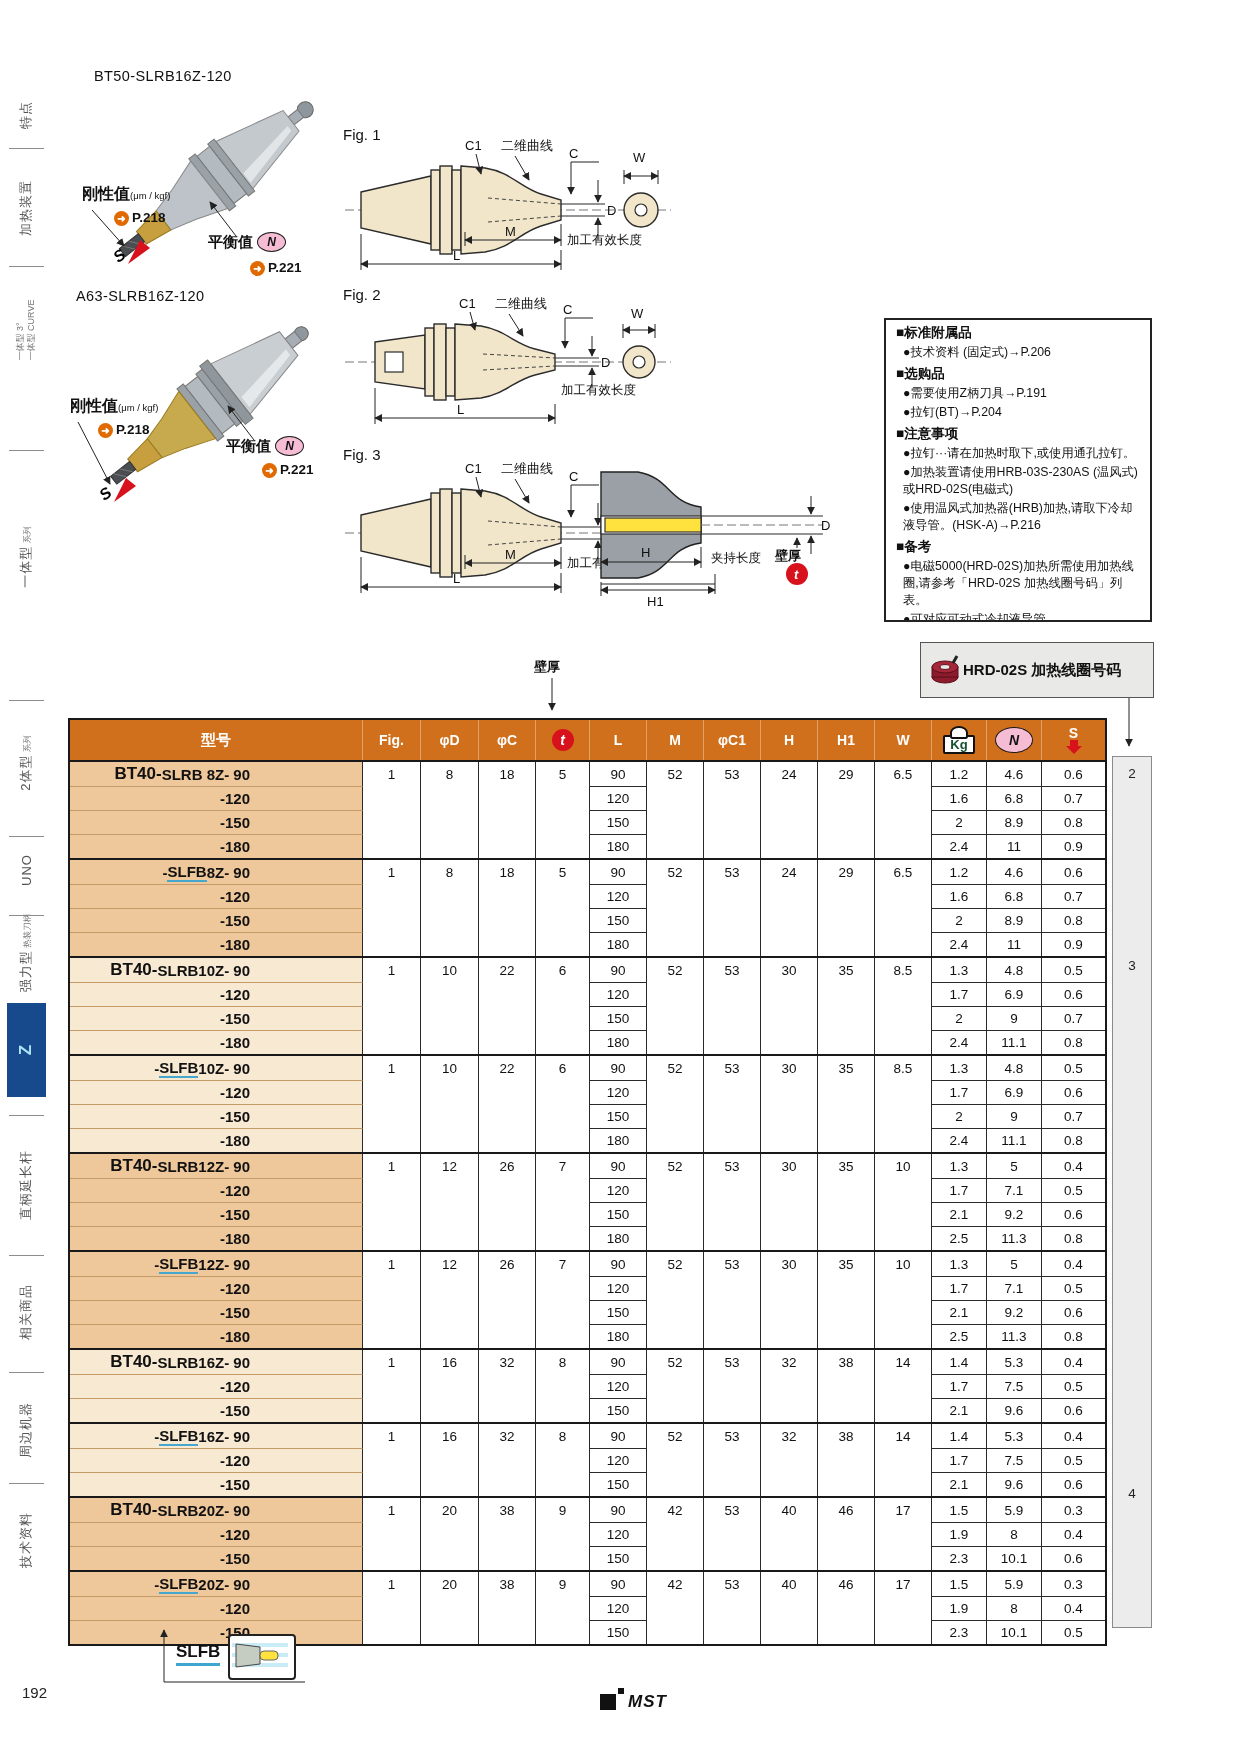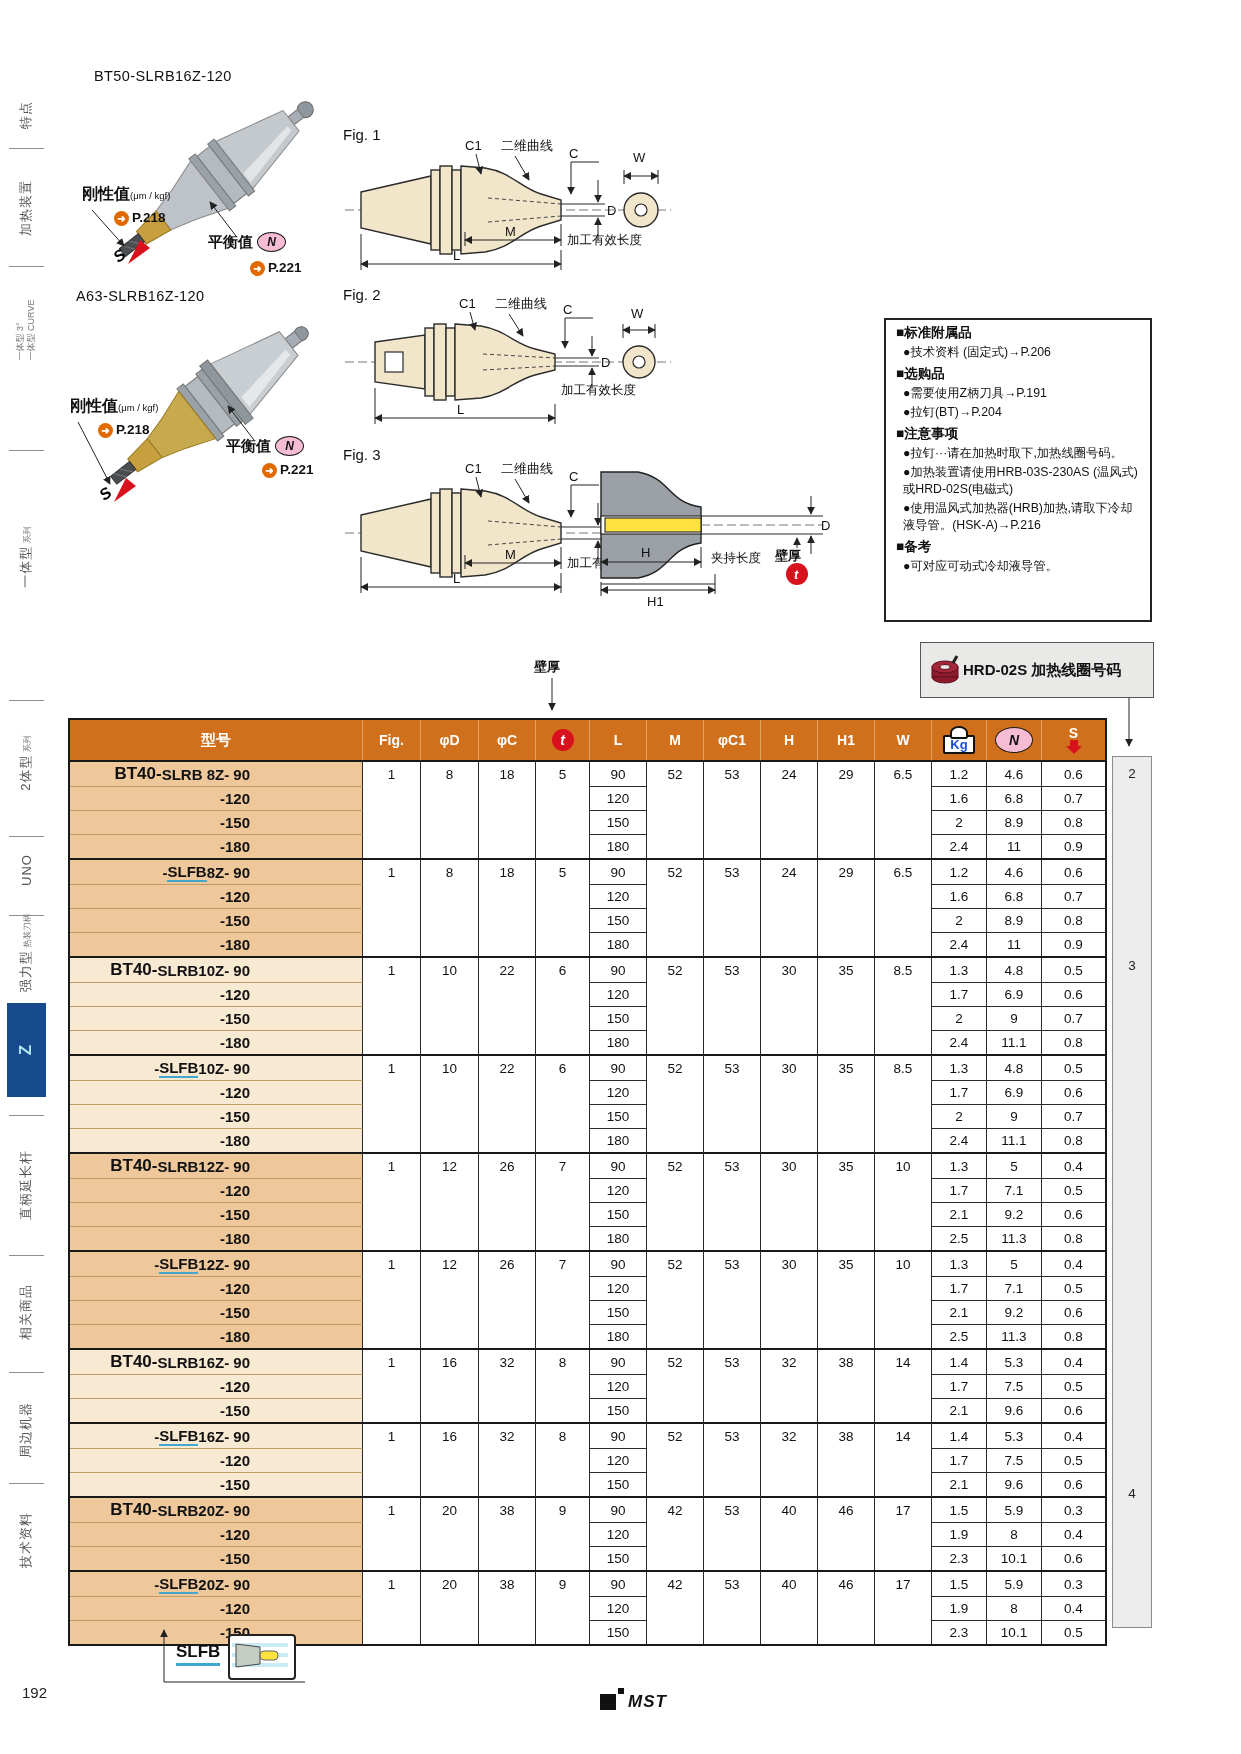--- a/index.html
+++ b/index.html
@@ -366,7 +366,7 @@
       <div class="ib-item">●需要使用Z柄刀具→P.191</div>
       <div class="ib-item">●拉钉(BT)→P.204</div>
       <div class="ib-title">■注意事项</div>
-      <div class="ib-item">●拉钉···请在加热时取下,加热线圈号码。</div>
+      <div class="ib-item">●拉钉···请在加热时取下,或使用通孔拉钉。</div>
       <div class="ib-item">●加热装置请使用HRB-03S-230AS (温风式)或HRD-02S(电磁式)</div>
       <div class="ib-item">●使用温风式加热器(HRB)加热,请取下冷却液导管。(HSK-A)→P.216</div>
       <div class="ib-title">■备考</div>

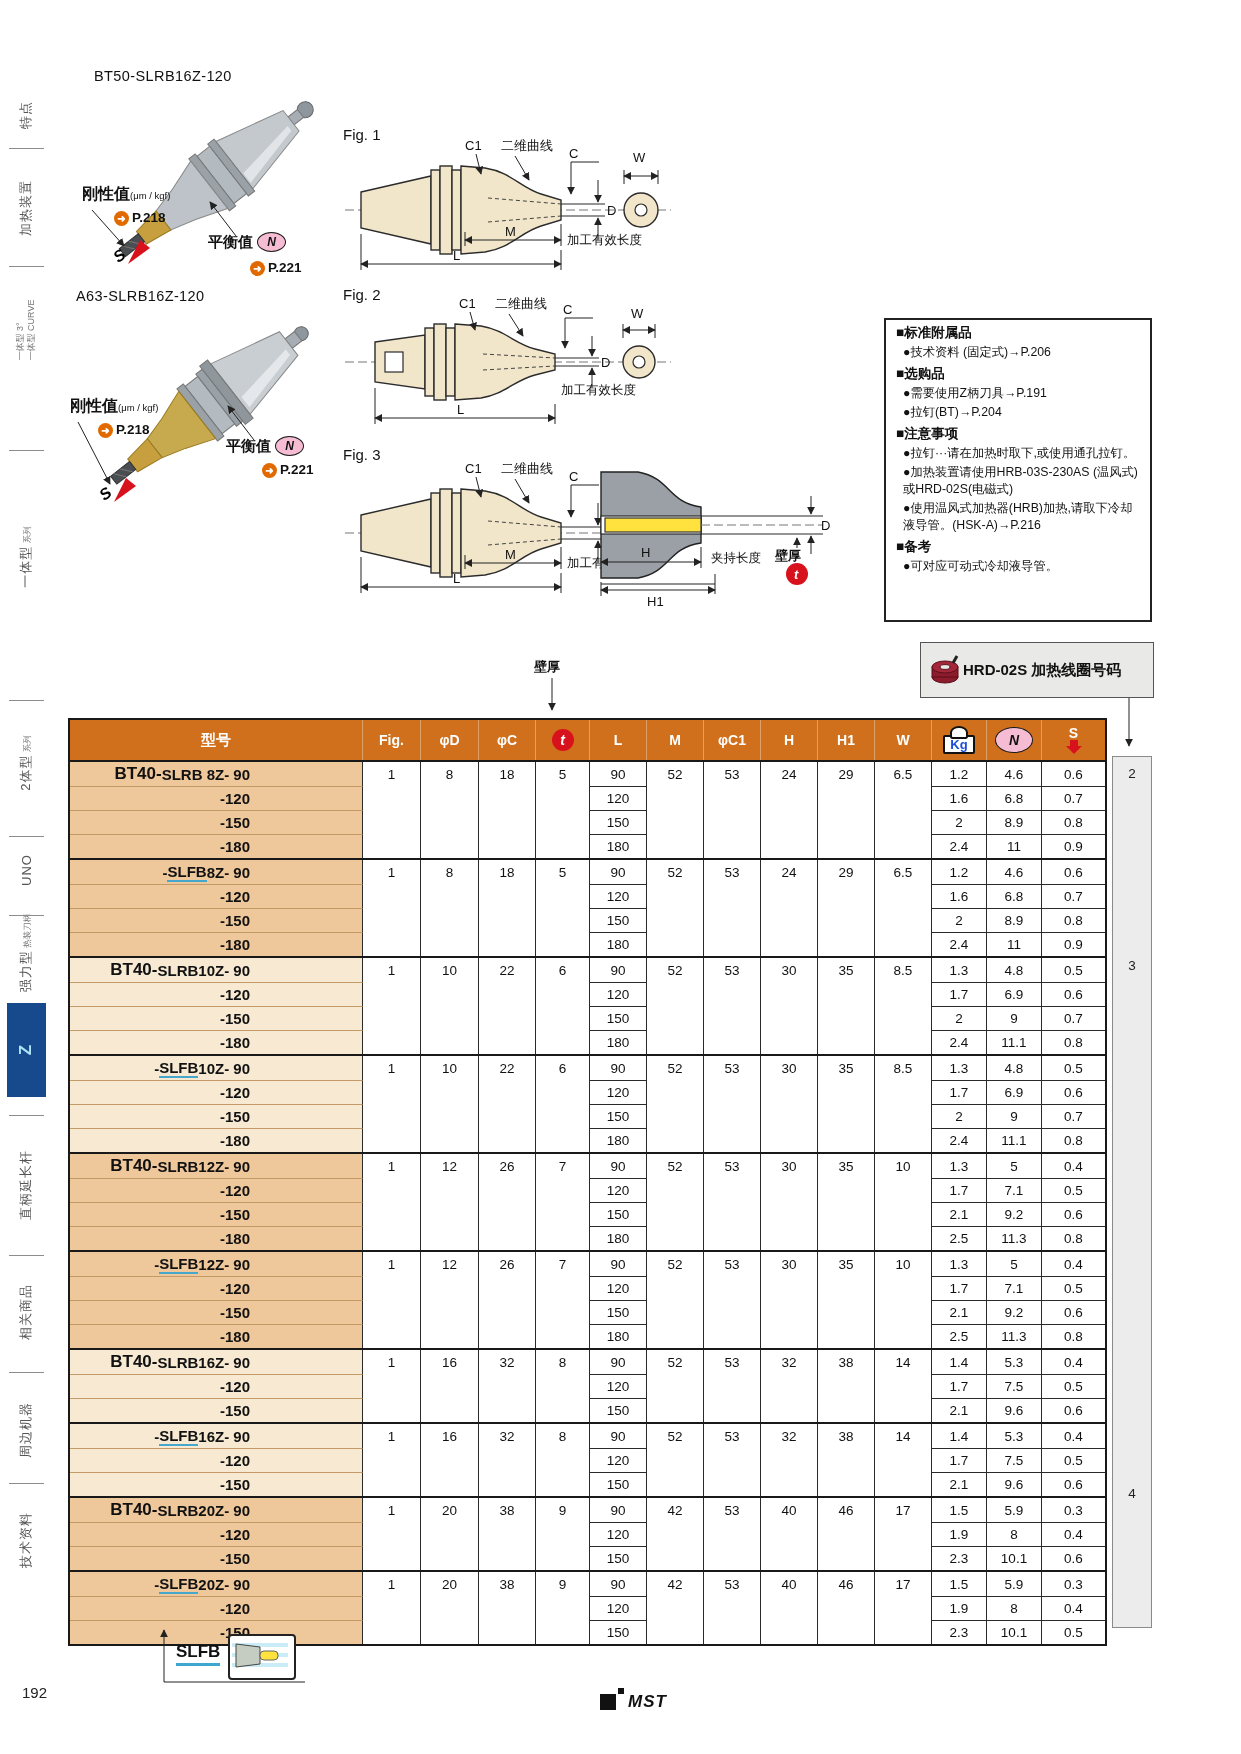--- a/index.html
+++ b/index.html
@@ -370,6 +370,7 @@
       <div class="ib-item">●加热装置请使用HRB-03S-230AS (温风式)或HRD-02S(电磁式)</div>
       <div class="ib-item">●使用温风式加热器(HRB)加热,请取下冷却液导管。(HSK-A)→P.216</div>
       <div class="ib-title">■备考</div>
+      <div class="ib-item">●电磁5000(HRD-02S)加热所需使用加热线圈,请参考「HRD-02S 加热线圈号码」列表。</div>
       <div class="ib-item">●可对应可动式冷却液导管。</div>
     </div>
 

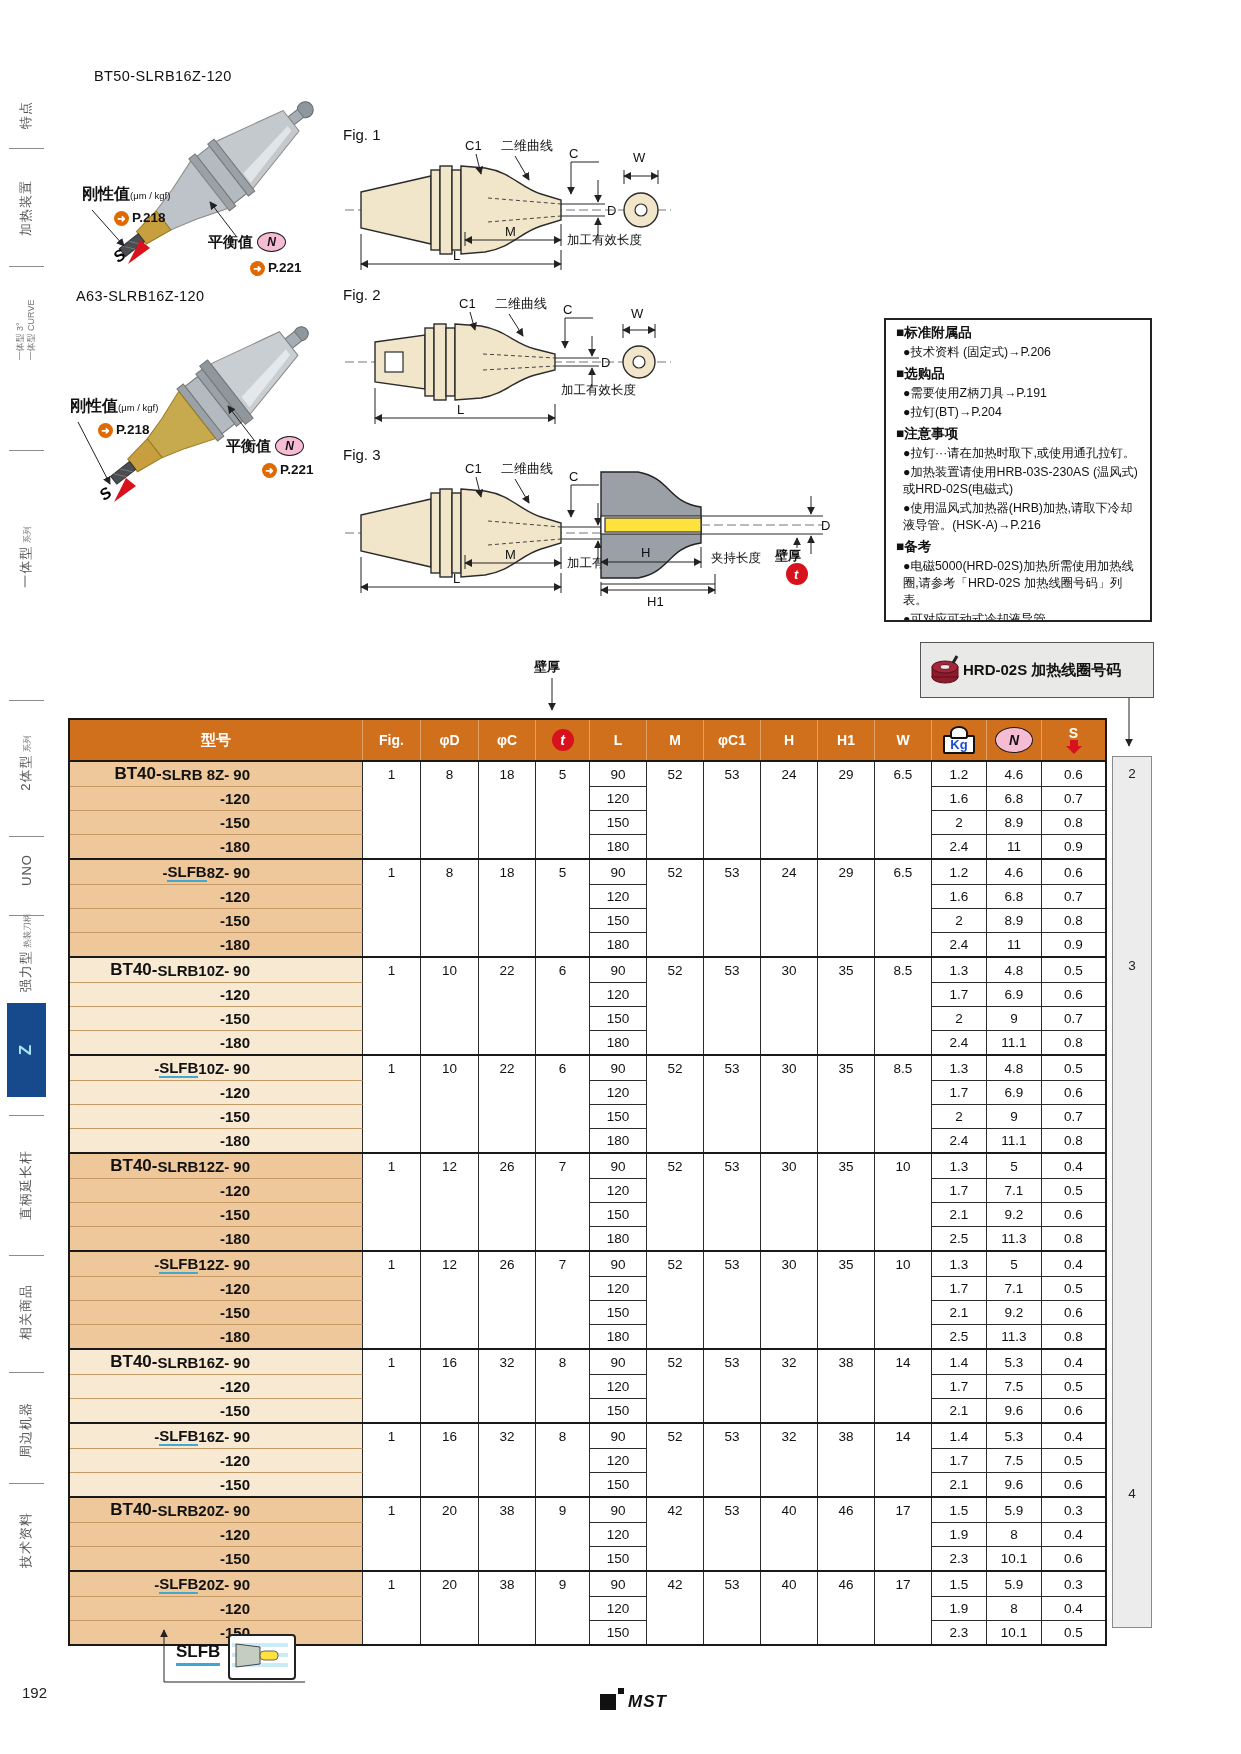--- a/index.html
+++ b/index.html
@@ -79,7 +79,7 @@
   .mlink{border-bottom:2.5px solid #45a7cc;}
   .t-badge{width:22px;height:22px;border-radius:50%;background:#d8121c;color:#fff;font-weight:800;
            font-style:italic;display:flex;align-items:center;justify-content:center;font-size:14px;}
-  .kg-box{position:relative;background:#fff;border:2px solid #111;border-radius:2px;color:#1d4ed8;
+  .kg-box{position:relative;background:#fff;border:2px solid #111;border-radius:2px;color:#14532d;
           font-weight:700;font-size:13px;padding:0 5px;margin-top:8px;}
   .kg-box::before{content:"";position:absolute;top:-11px;left:50%;transform:translateX(-50%);
           width:14px;height:9px;background:#fff;border:2px solid #111;border-radius:50% 50% 20% 20%;}

